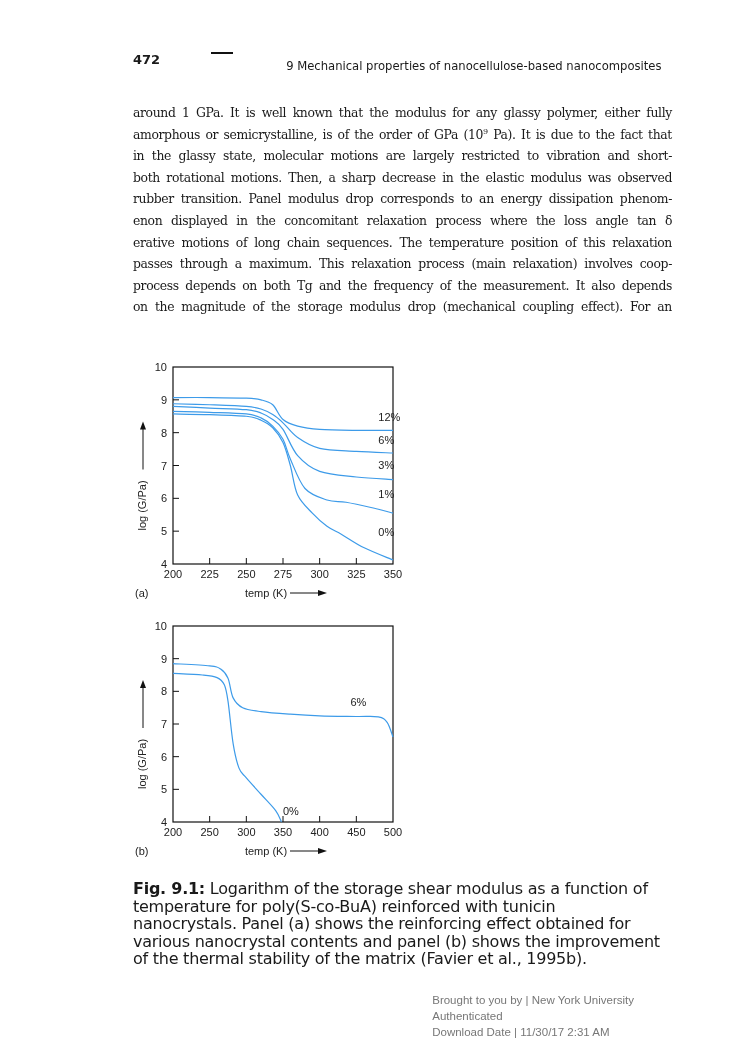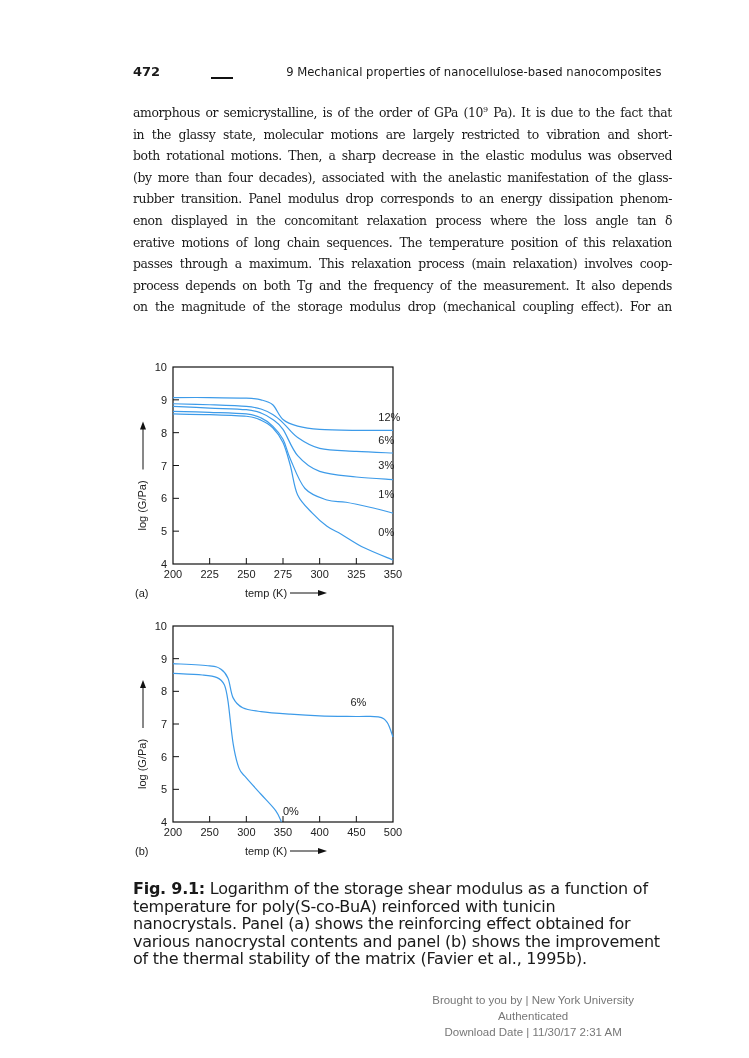--- a/index.html
+++ b/index.html
@@ -4,7 +4,7 @@
 <style>
   html, body { margin:0; padding:0; background:#ffffff; }
   body { width:749px; height:1058px; position:relative; overflow:hidden; color:#1a1a1a; }
-  .header { position:absolute; left:133px; top:58px; font-family:"DejaVu Sans", sans-serif; font-size:12px; display:flex; align-items:flex-end;gap:39px; }
+  .header { position:absolute; left:133px; top:52px; font-family:"DejaVu Sans", sans-serif; font-size:12px; display:flex; align-items:flex-start;gap:39px; }
   .page-num { font-weight:bold; font-size:13px; }
   .dash { display:inline-block; width:22px; height:2px; background:#111; margin:0 14px 0 12px; }
   .chapter { font-size:11.6px;margin-top:7px; }

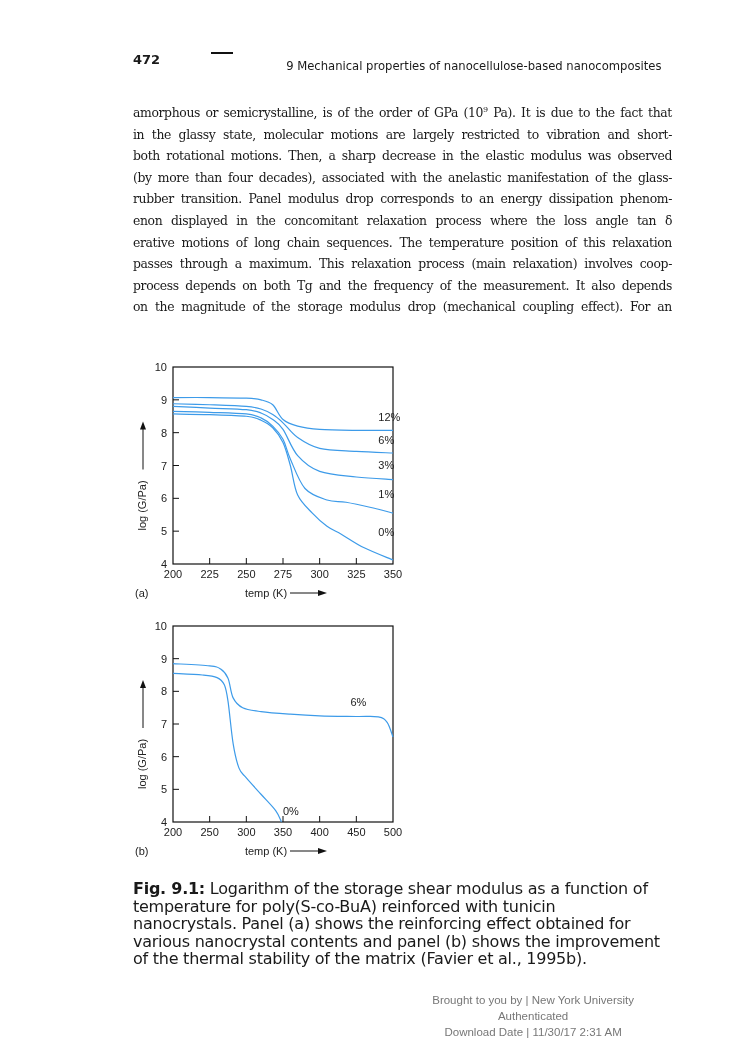--- a/index.html
+++ b/index.html
@@ -27,6 +27,7 @@
 </div>
 
 <div class="body-text">
+  <span class="line">around 1 GPa. It is well known that the modulus for any glassy polymer, either fully</span>
   <span class="line"><span>amorphous or semicrystalline, is of the order of GPa (10</span><sup>9</sup><span> Pa). It is due to the fact that</span></span>
   <span class="line">in the glassy state, molecular motions are largely restricted to vibration and short-</span>
   <span class="line">both rotational motions. Then, a sharp decrease in the elastic modulus was observed</span>

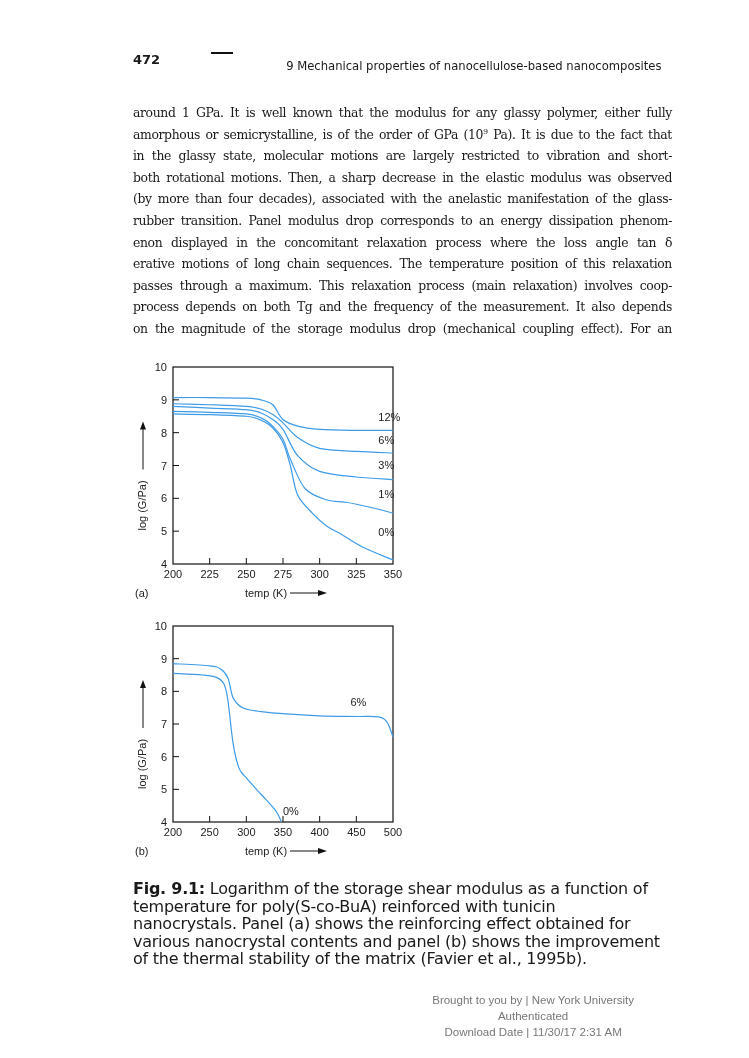--- a/index.html
+++ b/index.html
@@ -31,7 +31,6 @@
   <span class="line"><span>amorphous or semicrystalline, is of the order of GPa (10</span><sup>9</sup><span> Pa). It is due to the fact that</span></span>
   <span class="line">in the glassy state, molecular motions are largely restricted to vibration and short-</span>
   <span class="line">both rotational motions. Then, a sharp decrease in the elastic modulus was observed</span>
-  <span class="line">(by more than four decades), associated with the anelastic manifestation of the glass-</span>
   <span class="line">rubber transition. Panel modulus drop corresponds to an energy dissipation phenom-</span>
   <span class="line">enon displayed in the concomitant relaxation process where the loss angle tan δ</span>
   <span class="line">erative motions of long chain sequences. The temperature position of this relaxation</span>

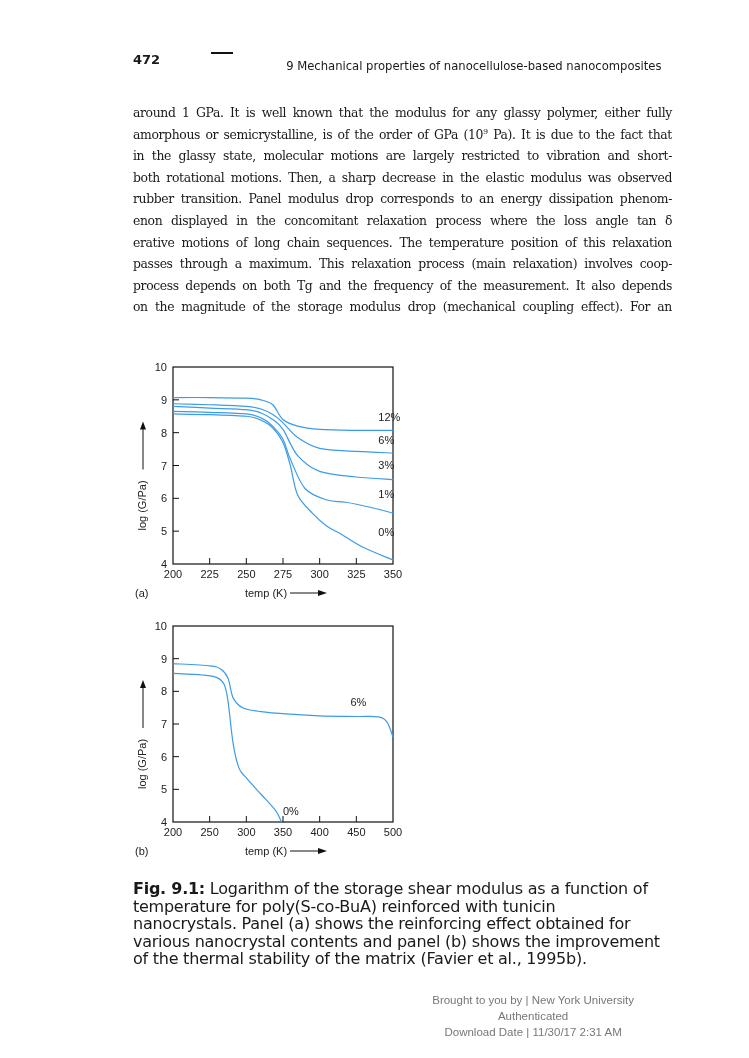--- a/index.html
+++ b/index.html
@@ -15,7 +15,7 @@
   .chart-svg text { font-family:"Liberation Sans", sans-serif; }
   .caption { position:absolute; left:133px; top:880px; width:530px; font-family:"DejaVu Sans", sans-serif; font-size:16px; line-height:17.5px; letter-spacing:-0.25px; }
   .caption b { font-weight:bold; }
-  .footer { position:absolute; right:115px; top:992px; text-align:center; font-family:"Liberation Sans", sans-serif; font-size:11.5px; line-height:16px; color:#777; }
+  .footer { position:absolute; right:115px; top:992px; text-align:left; font-family:"Liberation Sans", sans-serif; font-size:11.5px; line-height:16px; color:#777; }
 </style>
 </head>
 <body>

